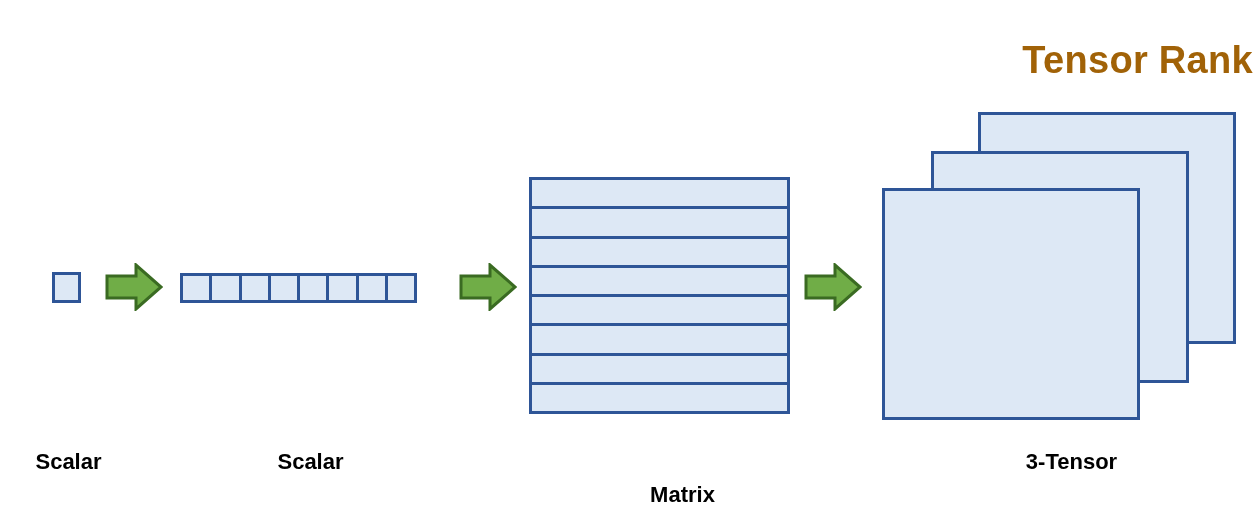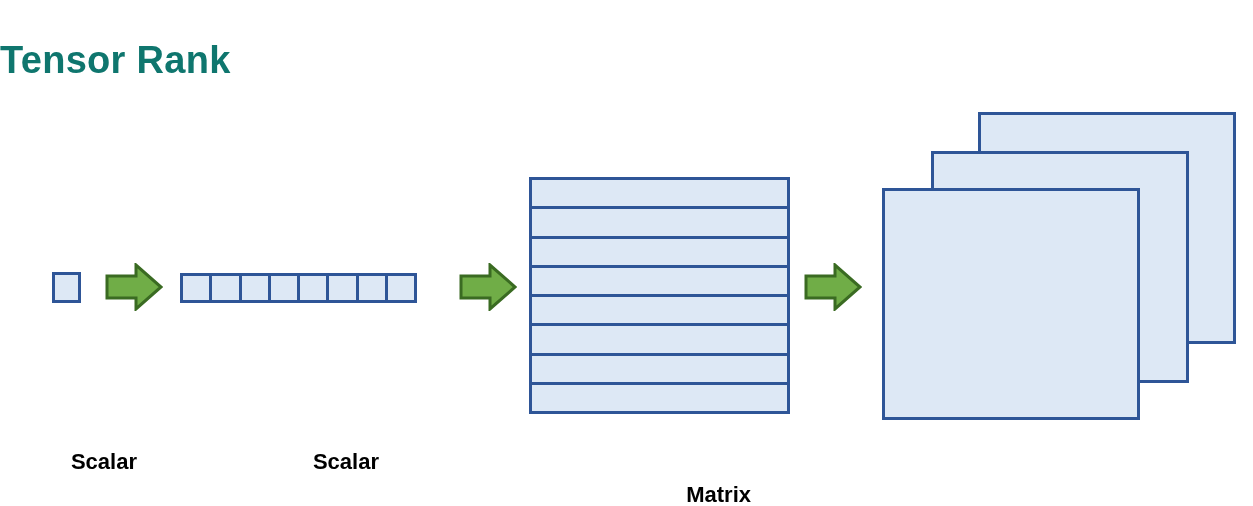--- a/index.html
+++ b/index.html
@@ -22,10 +22,10 @@
     left: 0;
     top: 40px;
     width: 1253px;
-    text-align: left;
+    text-align: right;
     font-size: 38px;
     font-weight: bold;
-    color: #0f766e;
+    color: #a16207;
     letter-spacing: 0.3px;
     line-height: 1.1;
   }

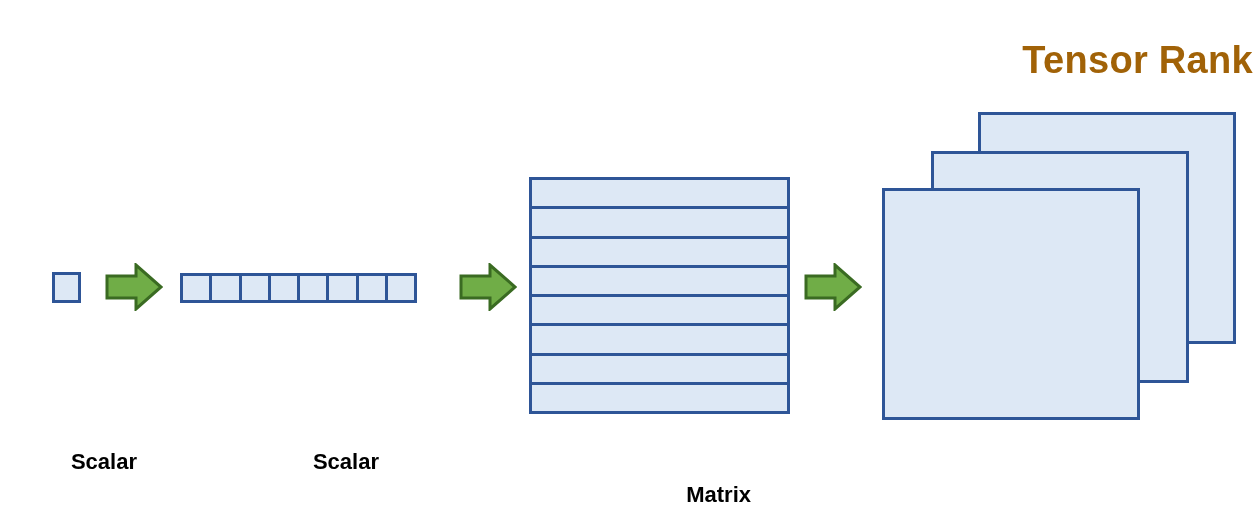--- a/index.html
+++ b/index.html
@@ -126,7 +126,7 @@
     color: #000000;
     white-space: nowrap;
     line-height: 1.2;
-    text-align: right;
+    text-align: center;
   }
   .caption-scalar   { left: 0px;   width: 137px; }
   .caption-vector   { left: 242px; width: 137px; }

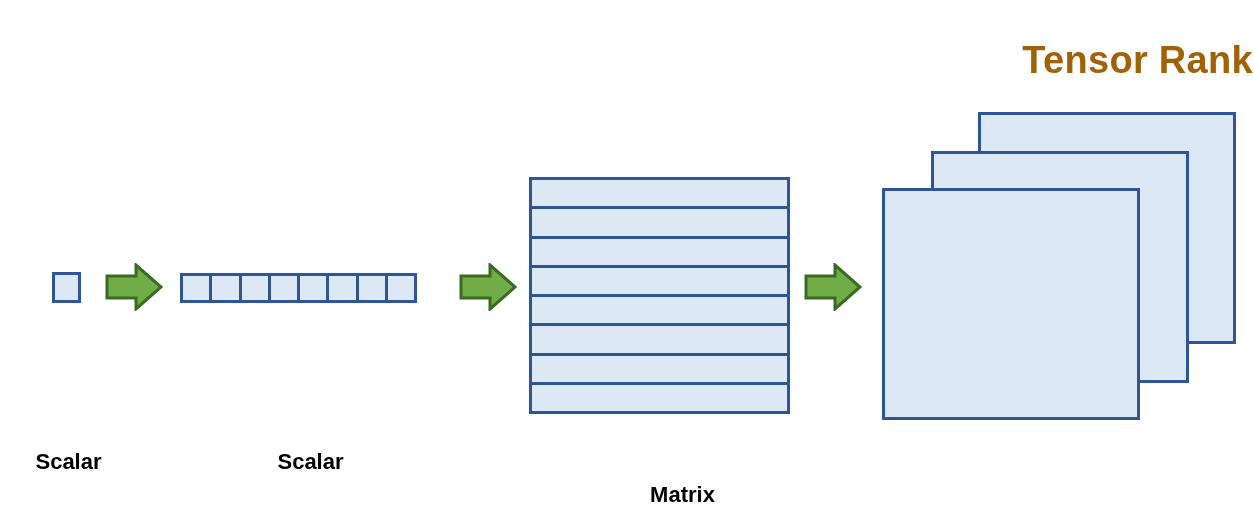--- a/index.html
+++ b/index.html
@@ -191,6 +191,7 @@
   <div class="caption caption-scalar">Scalar</div>
   <div class="caption caption-vector">Scalar</div>
   <div class="caption caption-matrix">Matrix</div>
+  <div class="caption caption-tensor">3-Tensor</div>
 
 </div>
 

